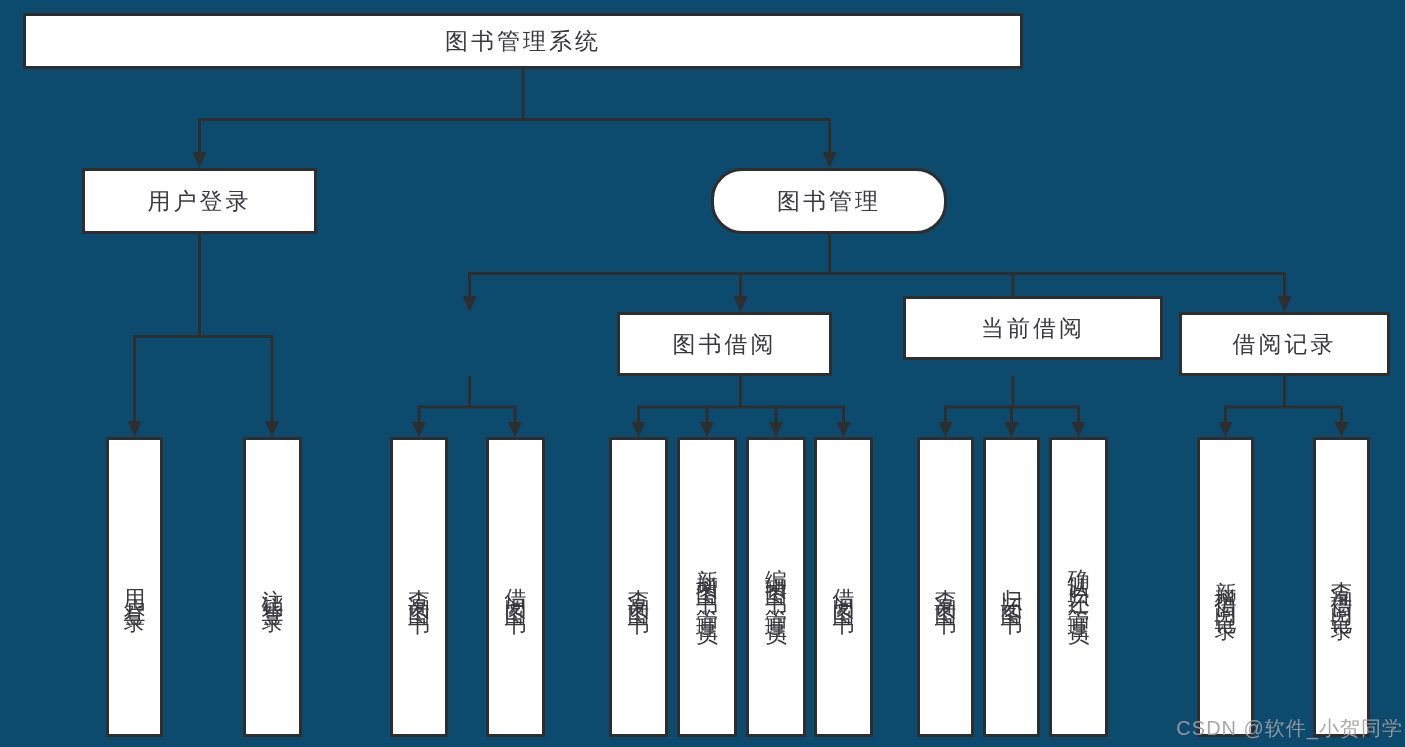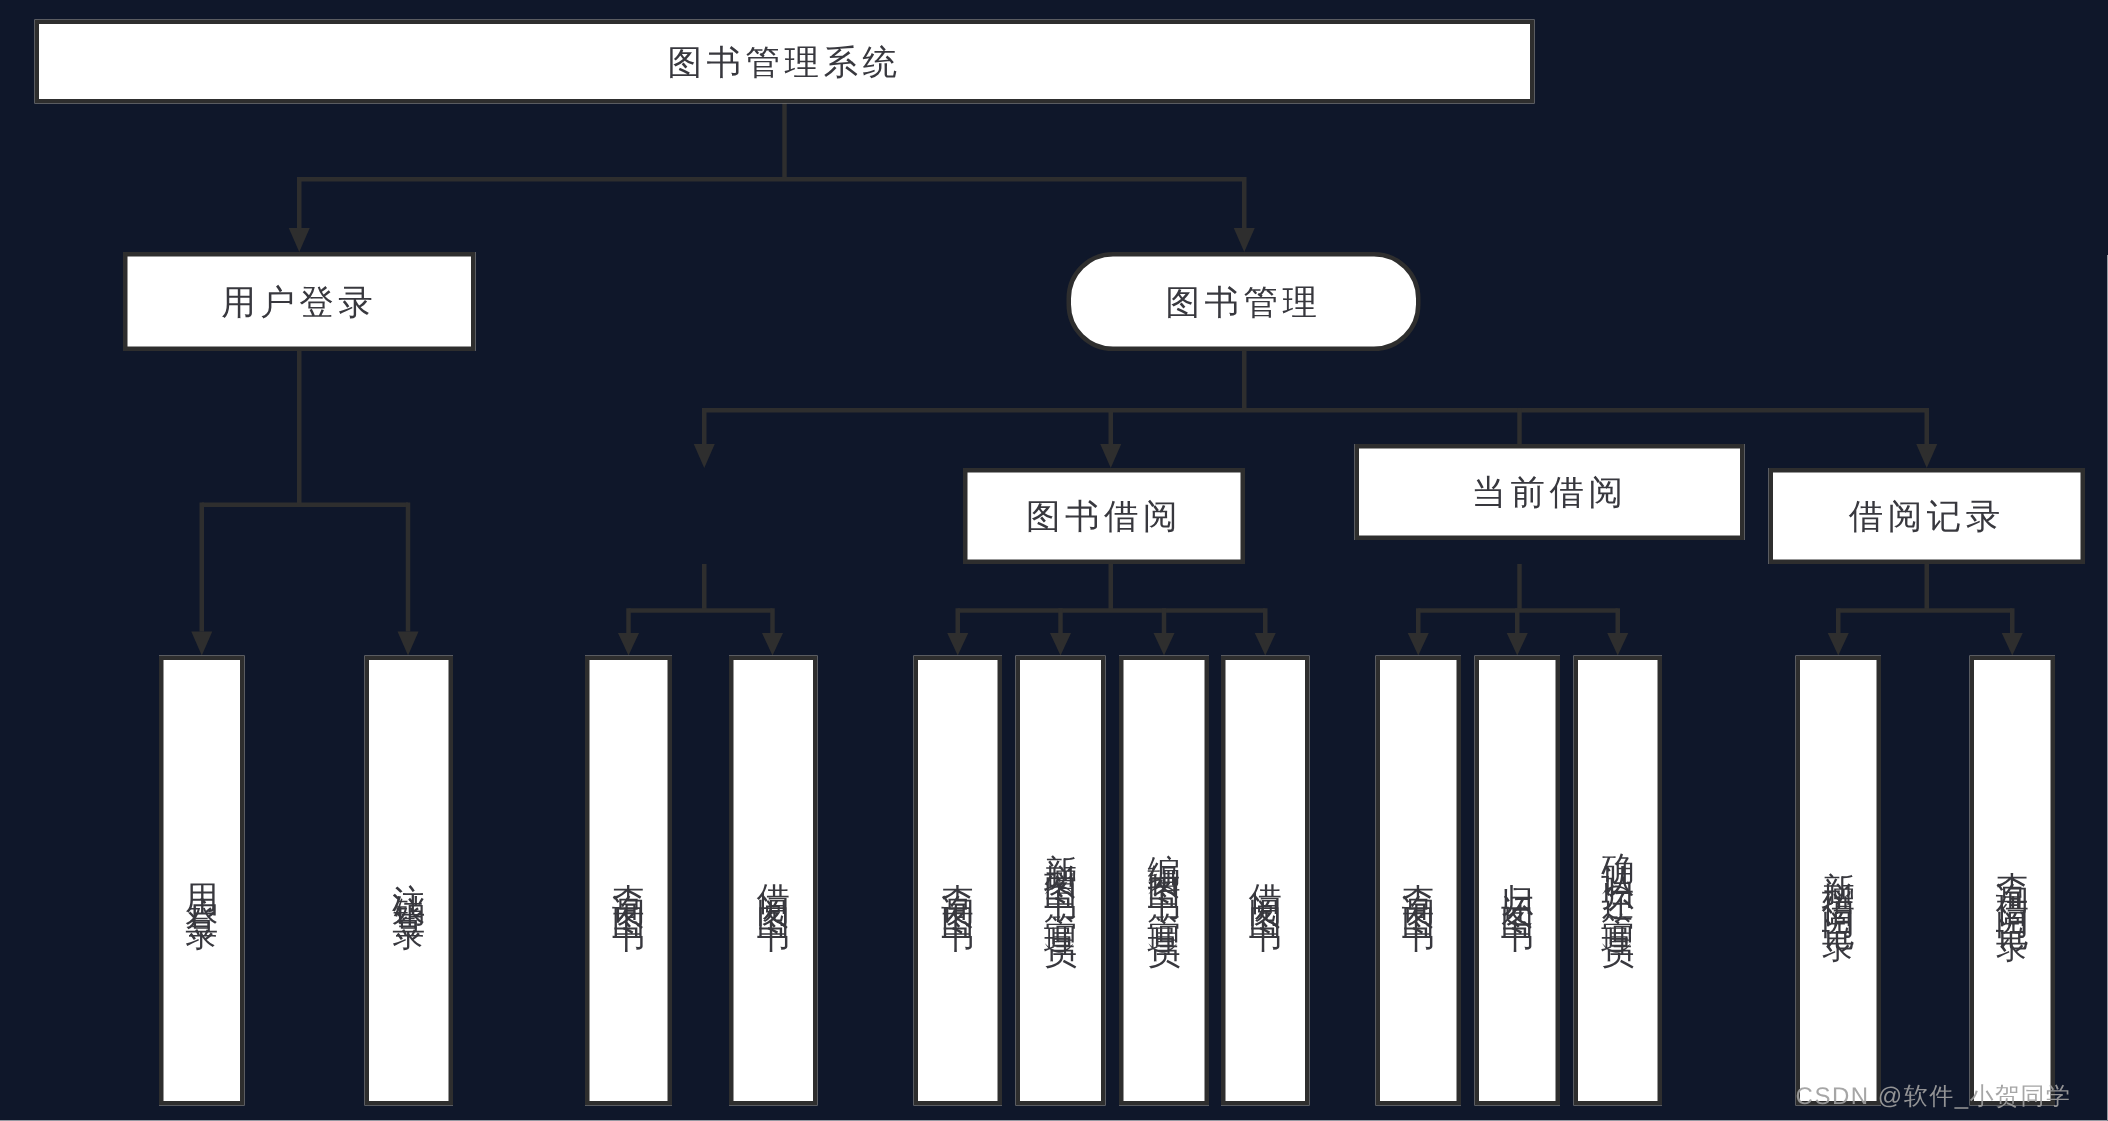--- a/index.html
+++ b/index.html
@@ -7,7 +7,7 @@
     position: relative;
     width: 1405px;
     height: 747px;
-    background: #0f172a;
+    background: #0c4a6e;
     font-family: "Liberation Sans", sans-serif;
     overflow: hidden;
   }

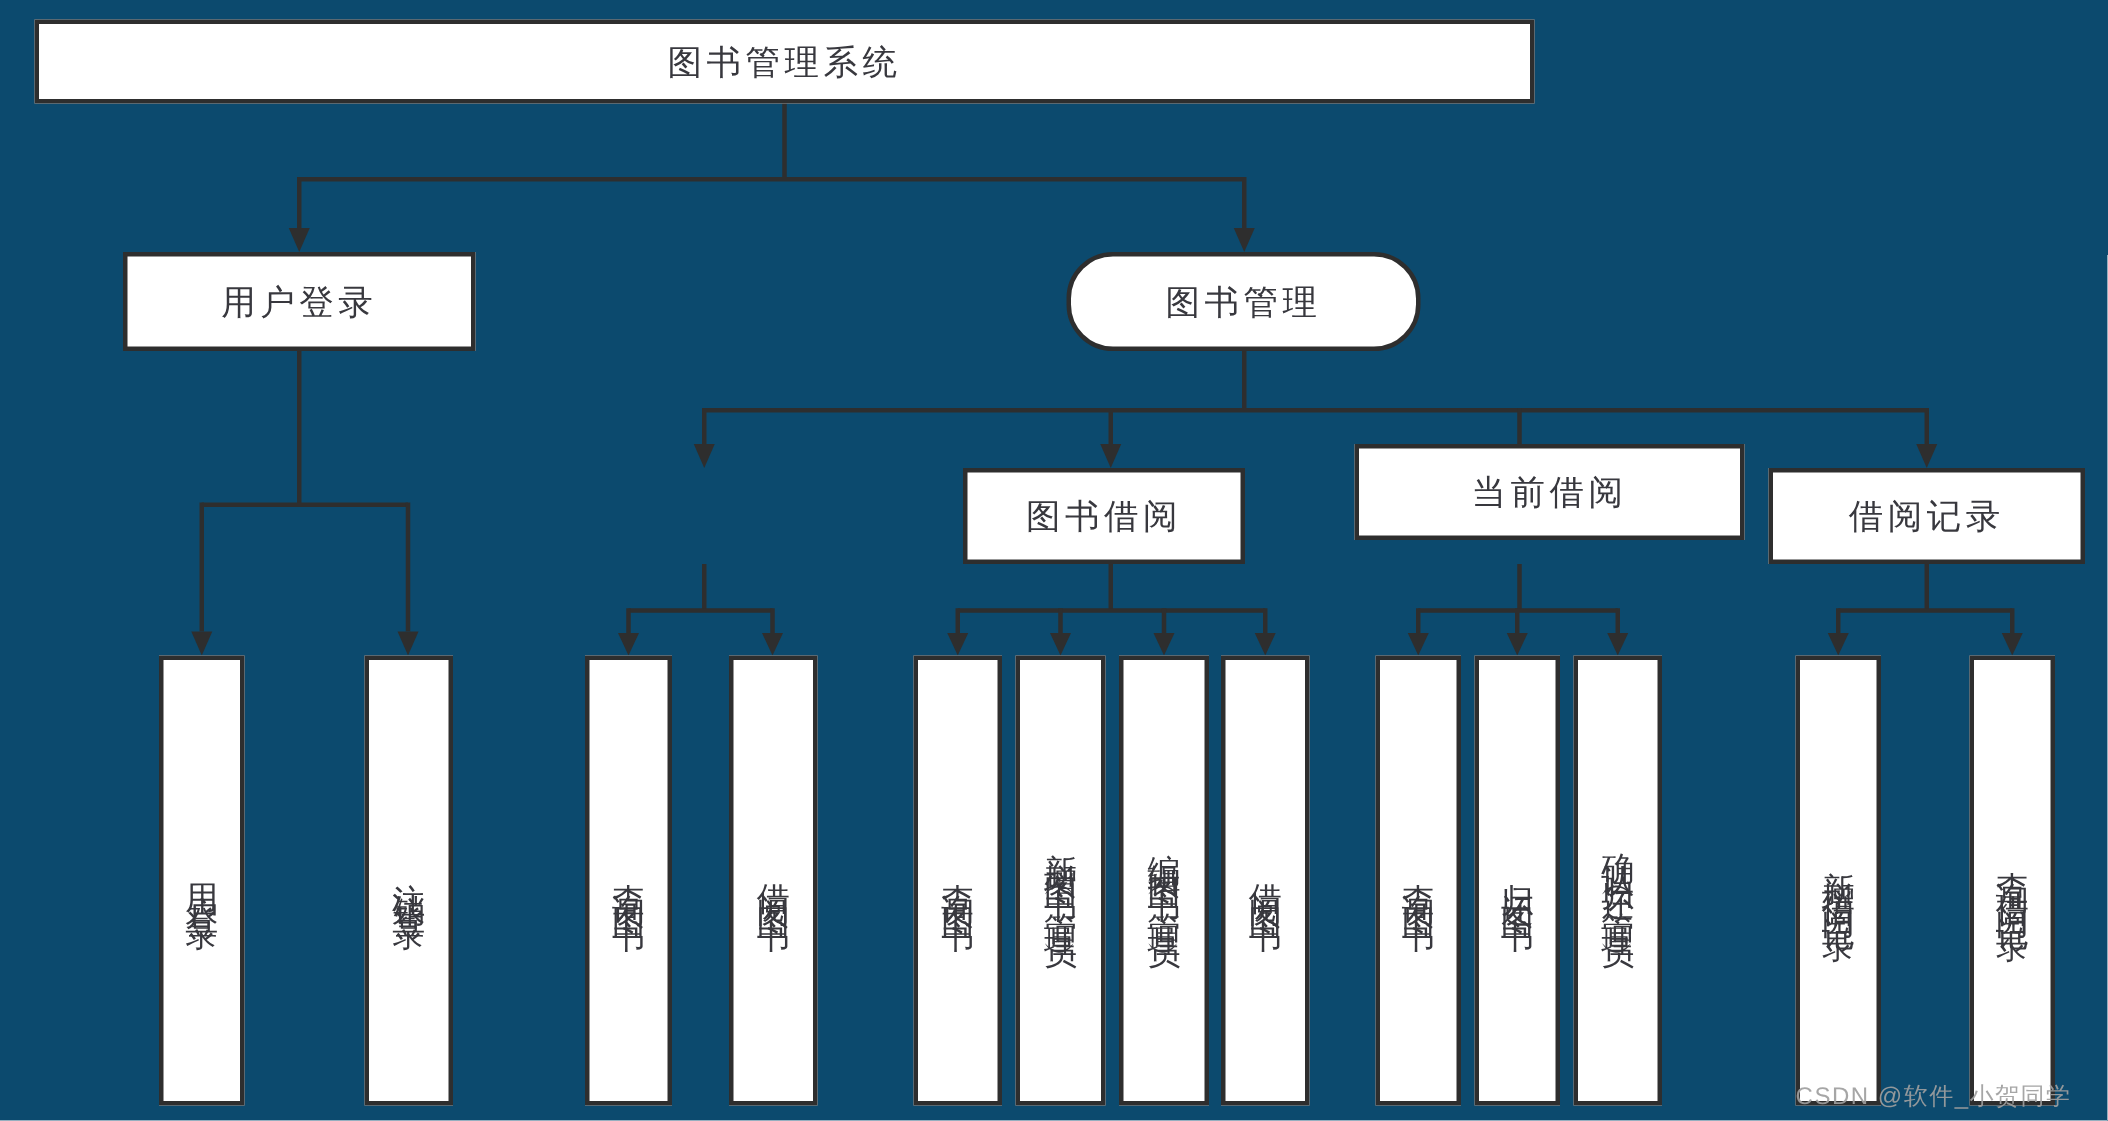--- a/index.html
+++ b/index.html
@@ -153,7 +153,7 @@
     <span class="h-label">图书管理</span>
   </div>
 
-  <div class="box" style="left:642px; top:312px; width:188px; height:64px;">
+  <div class="box" style="left:617px; top:312px; width:215px; height:64px;">
     <span class="h-label">图书借阅</span>
   </div>
   <div class="box" style="left:903px; top:296px; width:260px; height:64px;align-items:center;">

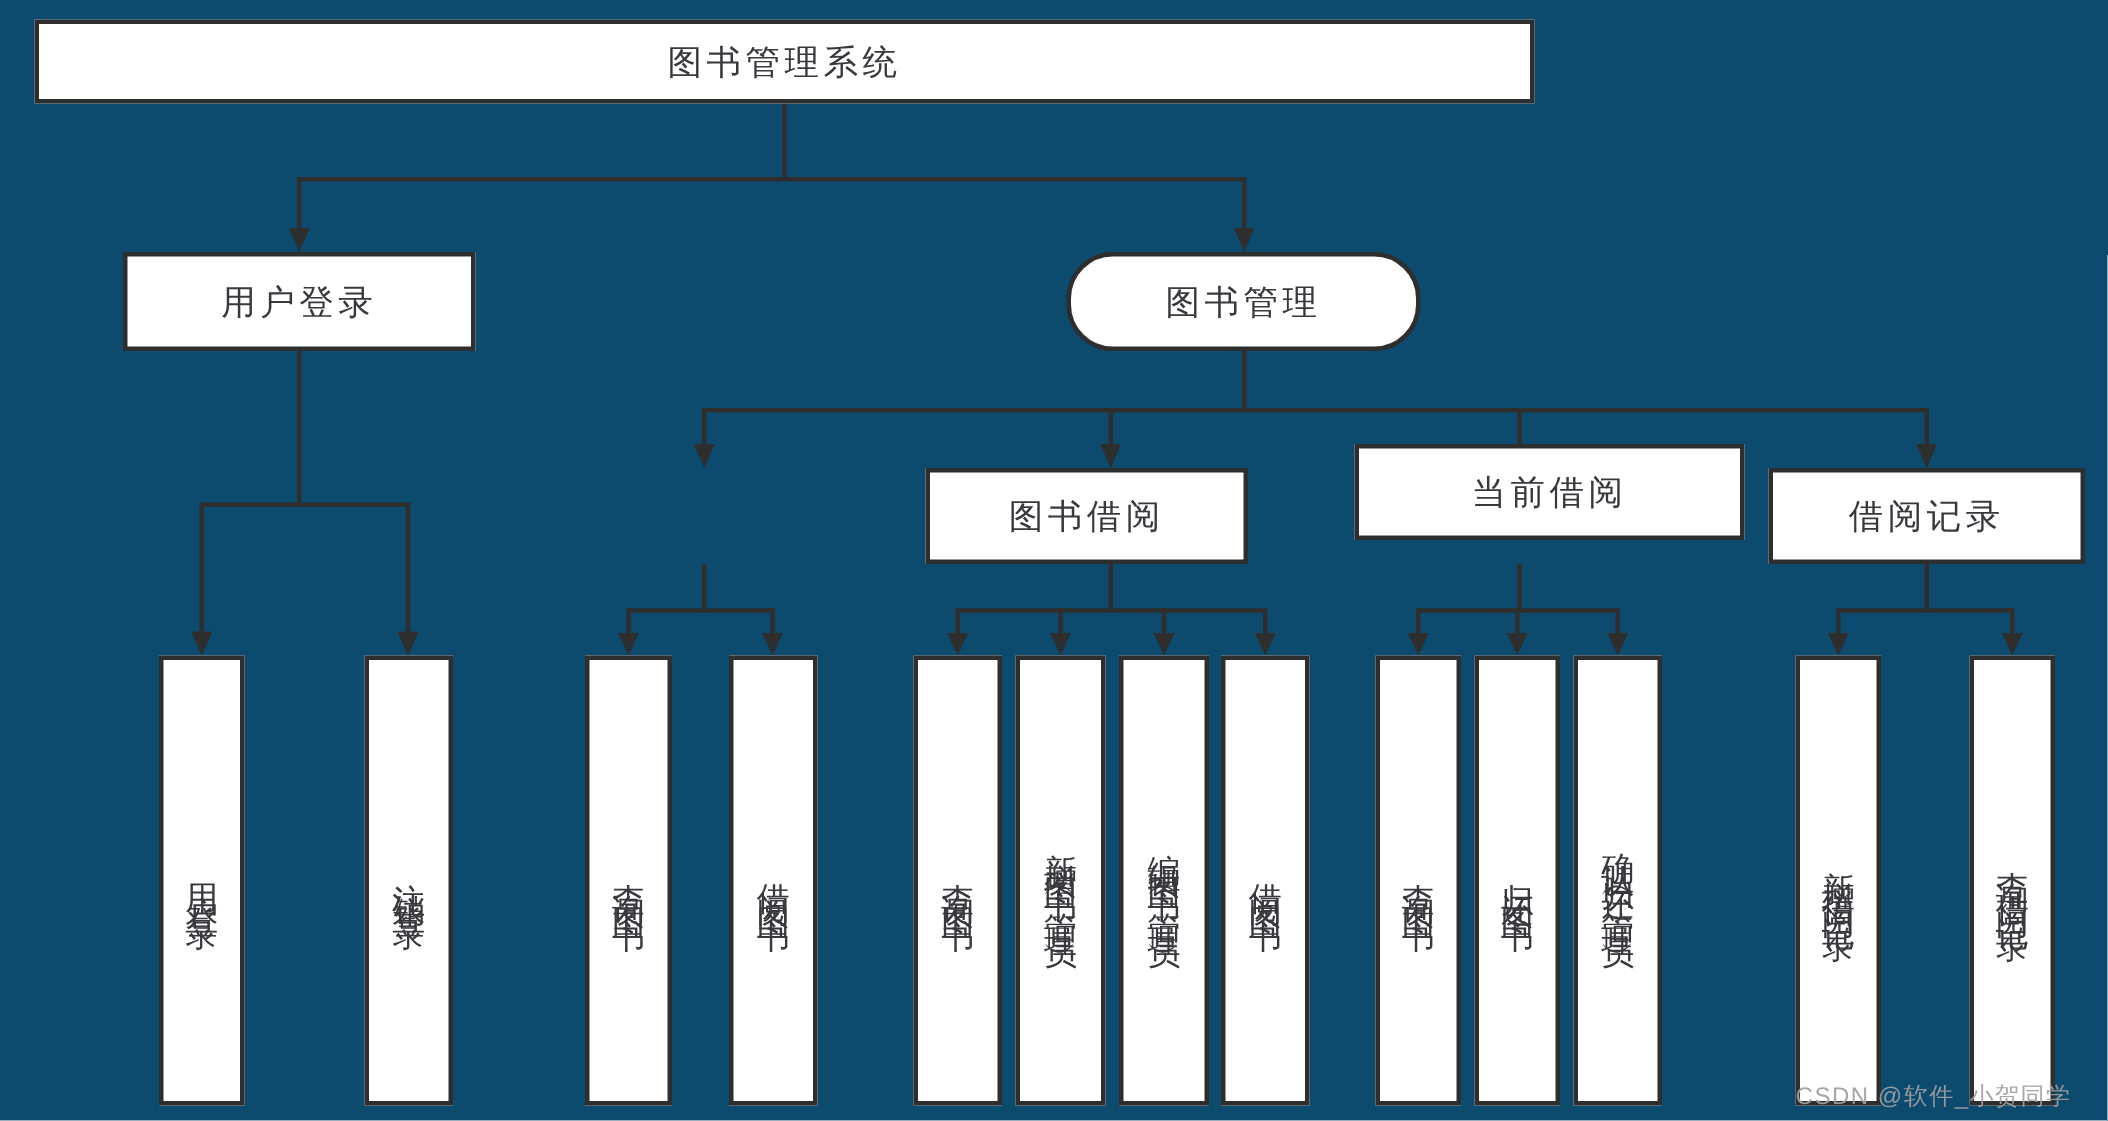--- a/index.html
+++ b/index.html
@@ -52,9 +52,9 @@
   }
   .watermark {
     position: absolute;
-    right: 24px;
+    right: 2px;
     bottom: 5px;
-    font-size: 16px;
+    font-size: 20px;
     letter-spacing: 1px;
     color: rgba(158, 158, 158, 0.92);
     z-index: 5;

